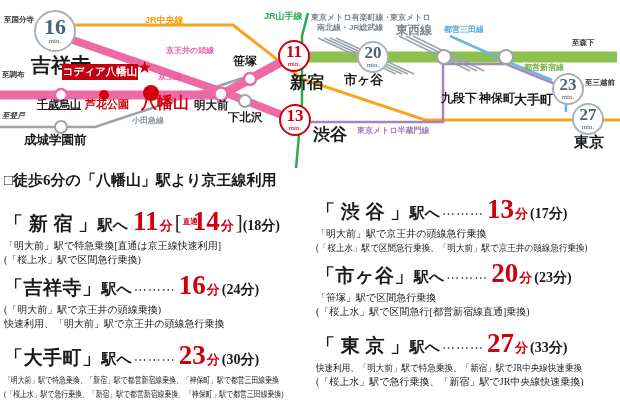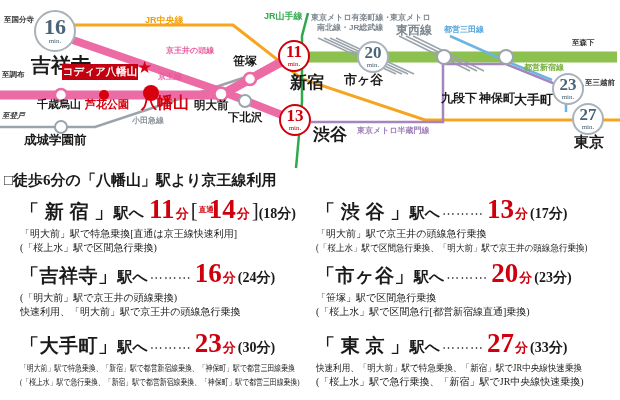--- a/index.html
+++ b/index.html
@@ -114,7 +114,7 @@
     <div class="lbl edge" style="left:585px;top:79px;">至三越前</div>
 
     <div class="lbl st" style="left:31px;top:55px;font-size:20px;">吉祥寺</div>
-    <div class="lbl st" style="left:37px;top:99px;font-size:11px;">千歳烏山</div>
+    <div class="lbl st" style="left:37px;top:99px;font-size:11px;text-decoration:underline;">千歳烏山</div>
     <div class="lbl st-red" style="left:85px;top:99px;font-size:11px;">芦花公園</div>
     <div class="lbl st-red" style="left:141px;top:95px;font-size:16px;">八幡山</div>
     <div class="lbl st" style="left:194px;top:100px;font-size:11.5px;">明大前</div>

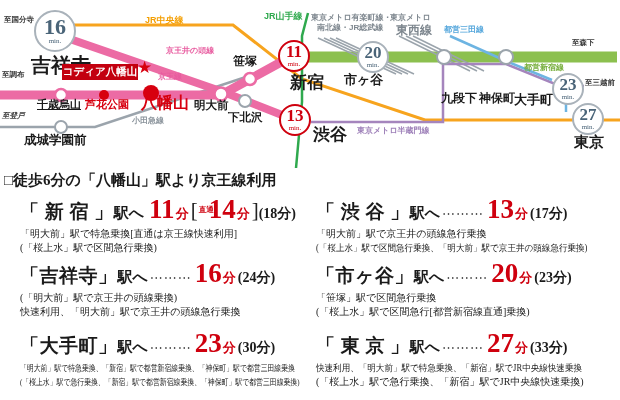--- a/index.html
+++ b/index.html
@@ -26,7 +26,7 @@
   .star{position:absolute;left:137px;top:57px;color:#d7000f;font-size:17px;}
   .heading{position:absolute;left:4px;top:171px;font-size:15px;font-weight:700;}
   .route{position:absolute;width:304px;}
-  .col-left .route{left:20px;} .col-right .route{left:316px;width:302px;}
+  .col-left .route{left:4px;margin-top:12px;} .col-right .route{left:316px;width:302px;}
   .rt-line{display:flex;align-items:baseline;white-space:nowrap;}
   .rt-title{font-size:19px;font-weight:700;letter-spacing:0.5px;}
   .rt-suffix{font-size:15px;font-weight:700;}

